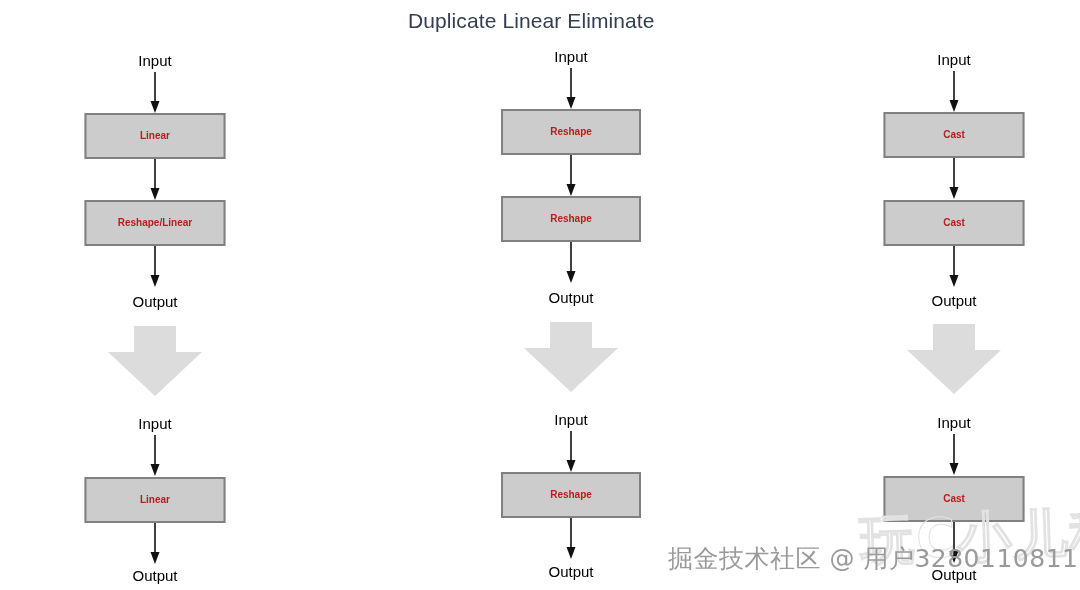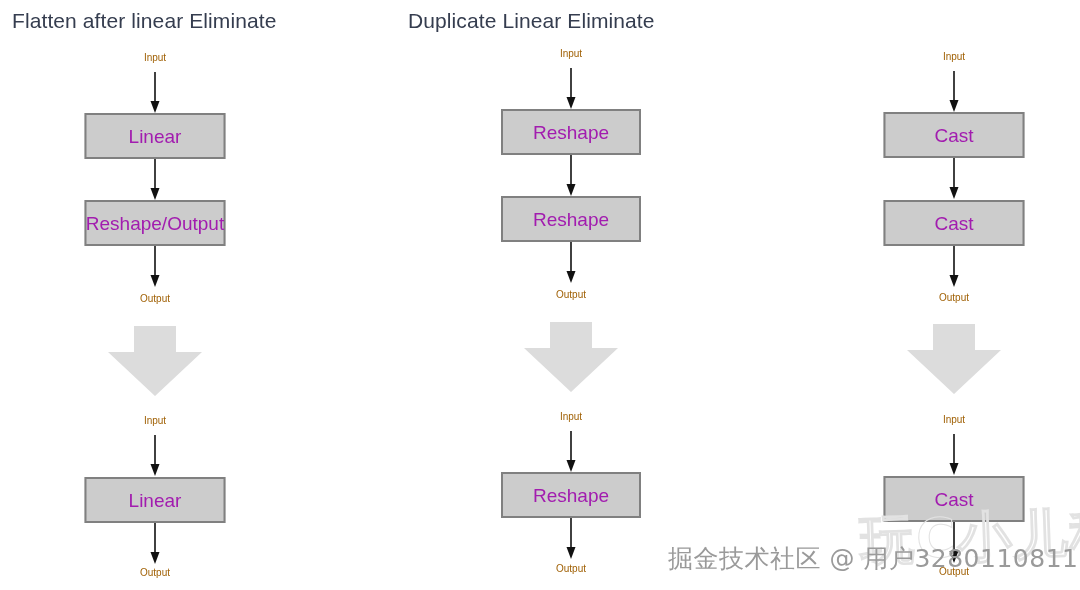--- a/index.html
+++ b/index.html
@@ -121,7 +121,6 @@
 
   <div class="column col-1">
 
-    <div class="panel-title">Flatten after linear Eliminate</div>
 
     <div class="io-label" style="left:155px; top:52px;">Input</div>
 

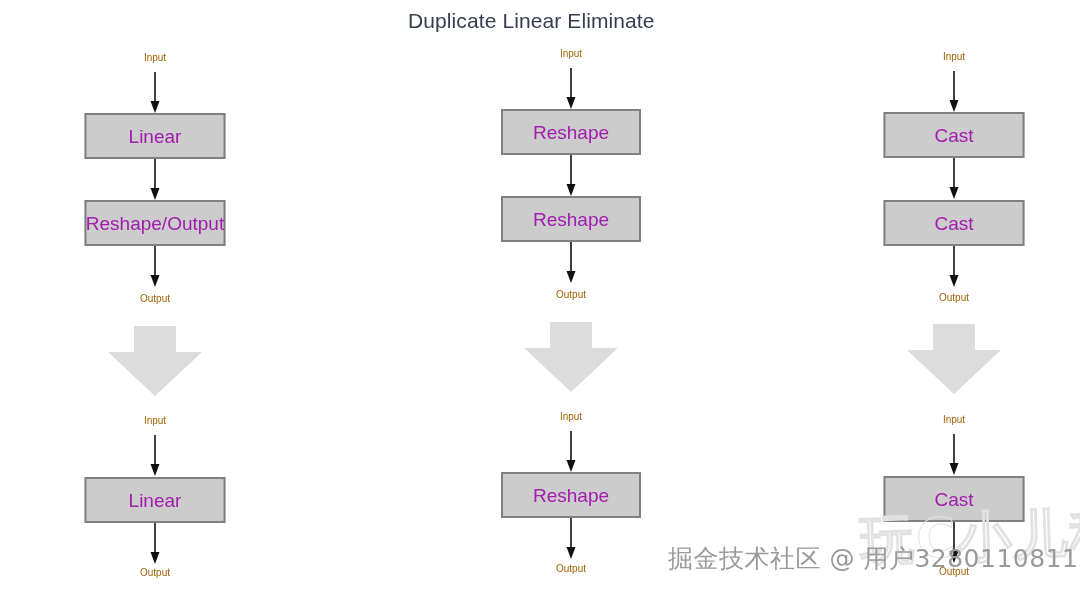--- a/index.html
+++ b/index.html
@@ -51,8 +51,8 @@
   
   .io-label {
     position: absolute;
-    font-size: 10px;
-    color: #a16207;
+    font-size: 15px;
+    color: #000000;
     white-space: nowrap;
     transform: translateX(-50%);
     font-family: "Liberation Sans", "DejaVu Sans", sans-serif;

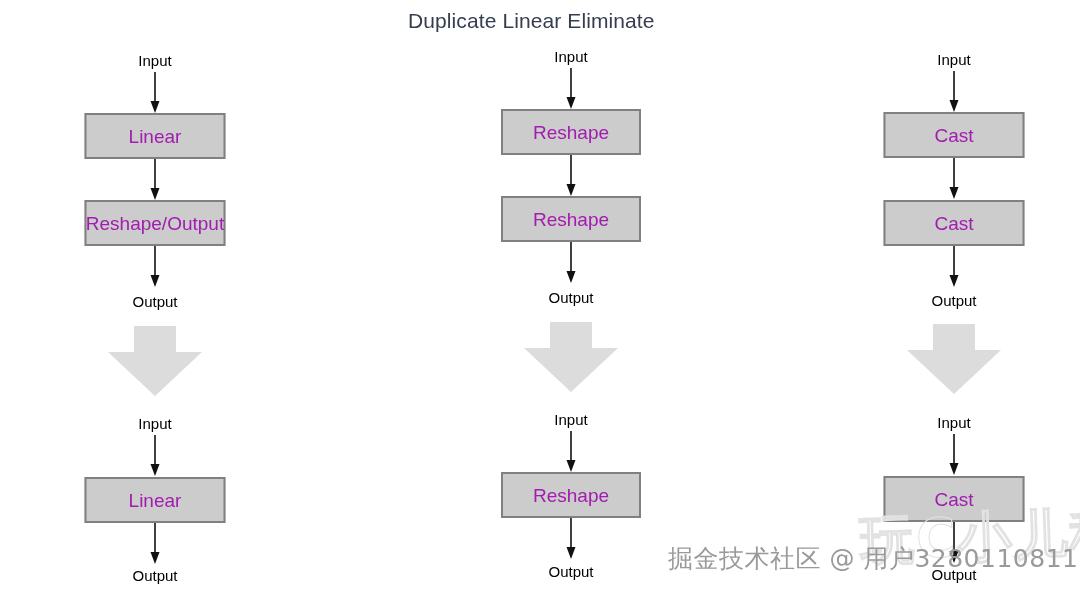--- a/index.html
+++ b/index.html
@@ -69,11 +69,12 @@
     transform: translateX(-50%);
   }
   .op-box-label {
-    font-size: 19px;
-    color: #a21caf;
+    font-size: 10px;
+    color: #b91c1c;
     white-space: nowrap;
     line-height: 1;
     font-family: "Liberation Sans", "DejaVu Sans", sans-serif;
+    font-weight: bold;
   }
 
   

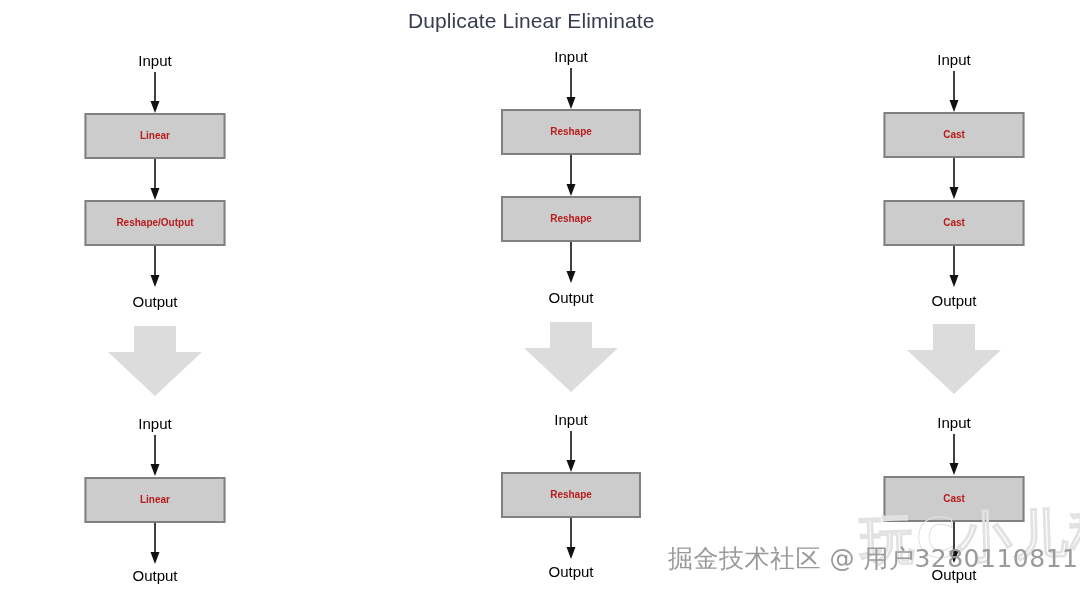--- a/index.html
+++ b/index.html
@@ -140,7 +140,7 @@
     </svg>
 
     <div class="op-box" style="left:155px; top:200px; width:141px; height:46px;">
-      <span class="op-box-label">Reshape/Output</span>
+      <span class="op-box-label">Reshape/Linear</span>
     </div>
 
     <svg class="conn" style="left:155px; top:246px;" width="14" height="42">

